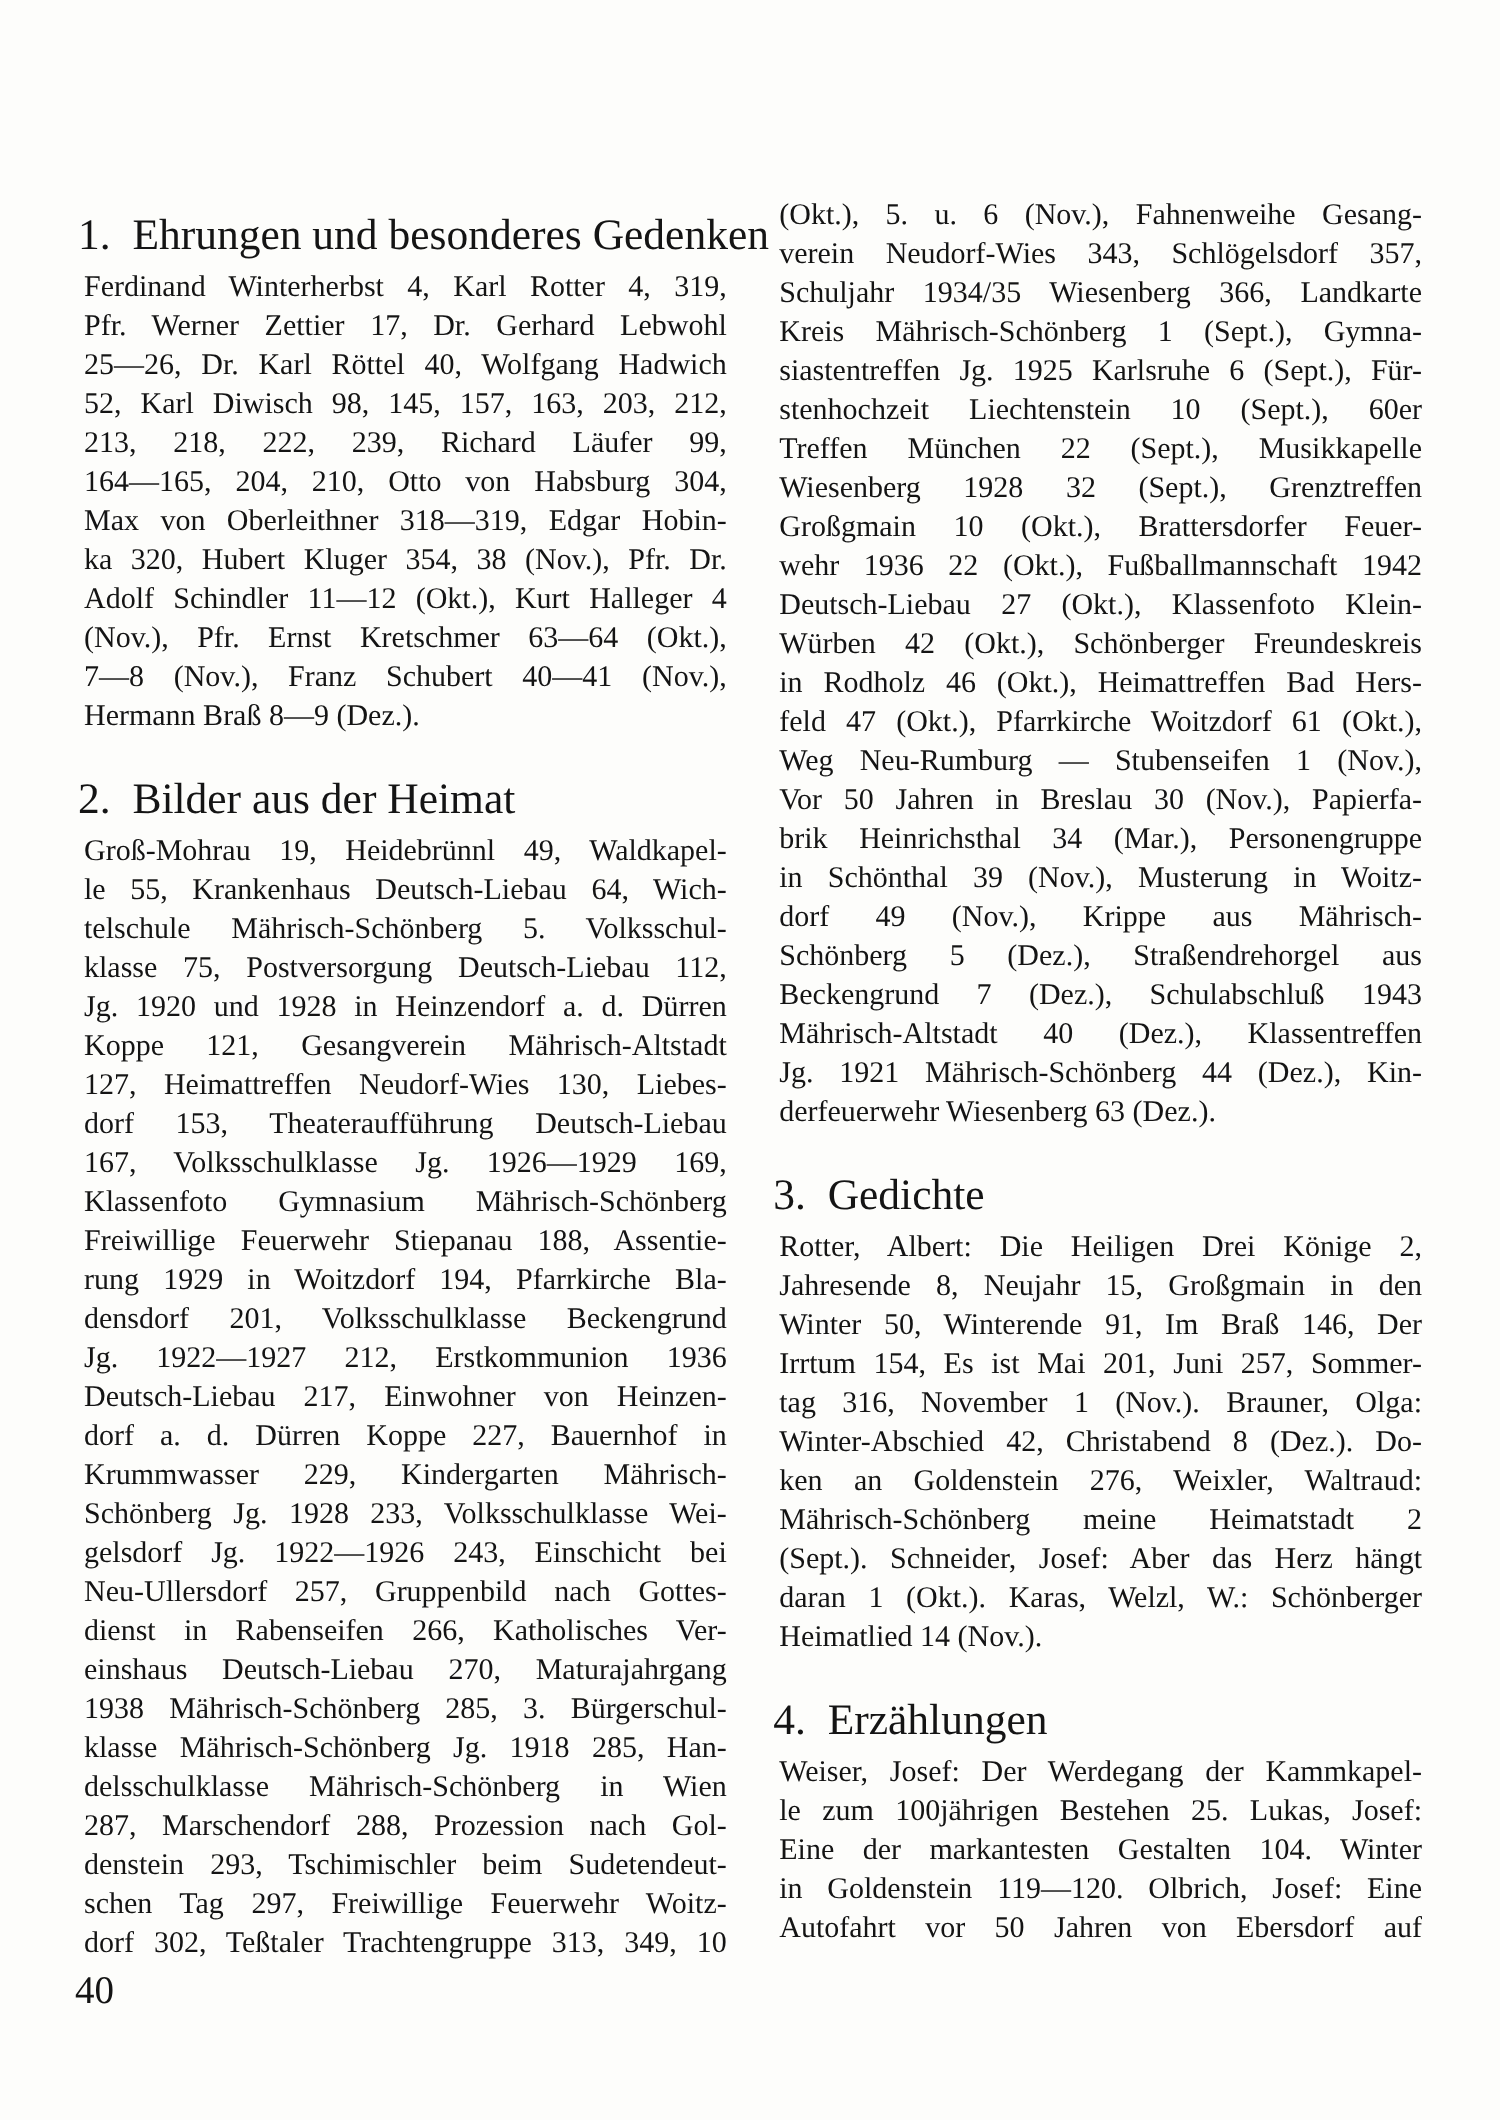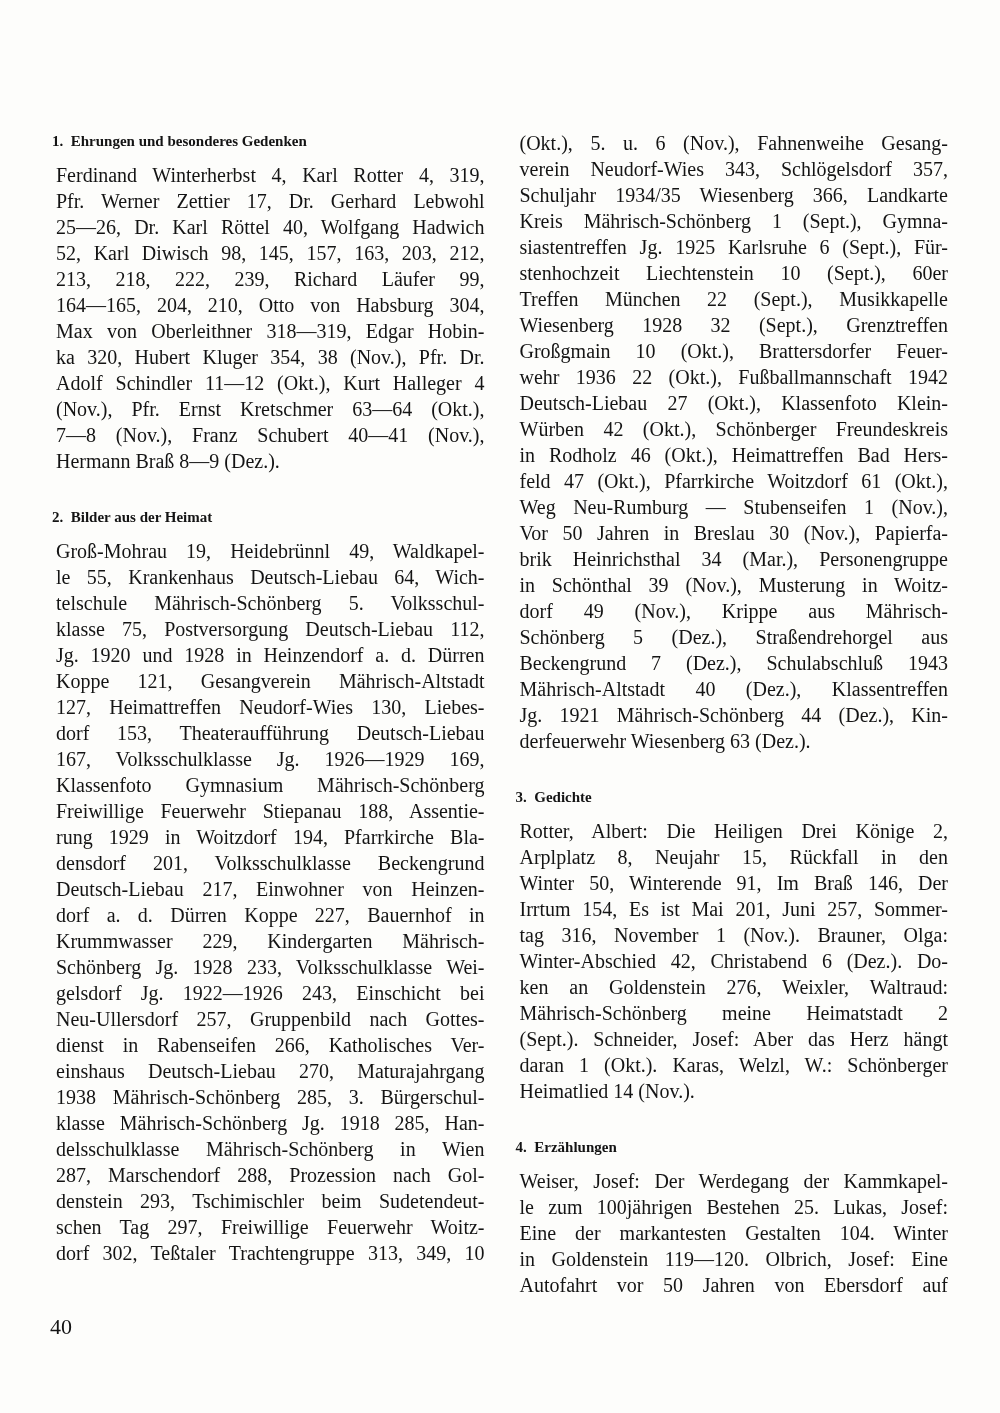--- a/index.html
+++ b/index.html
@@ -26,10 +26,10 @@
   }
   .column { flex: 1 1 0; min-width: 0; }
   .heading {
-    font-weight: 700;
-    font-size: 15px;
+    font-weight: 400;
+    font-size: 29px;
     line-height: 30px;
-    margin: 0 0 6px 0;
+    margin: 16px 0 6px 0;
     white-space: nowrap;
   }
   .para { margin: 4px; }

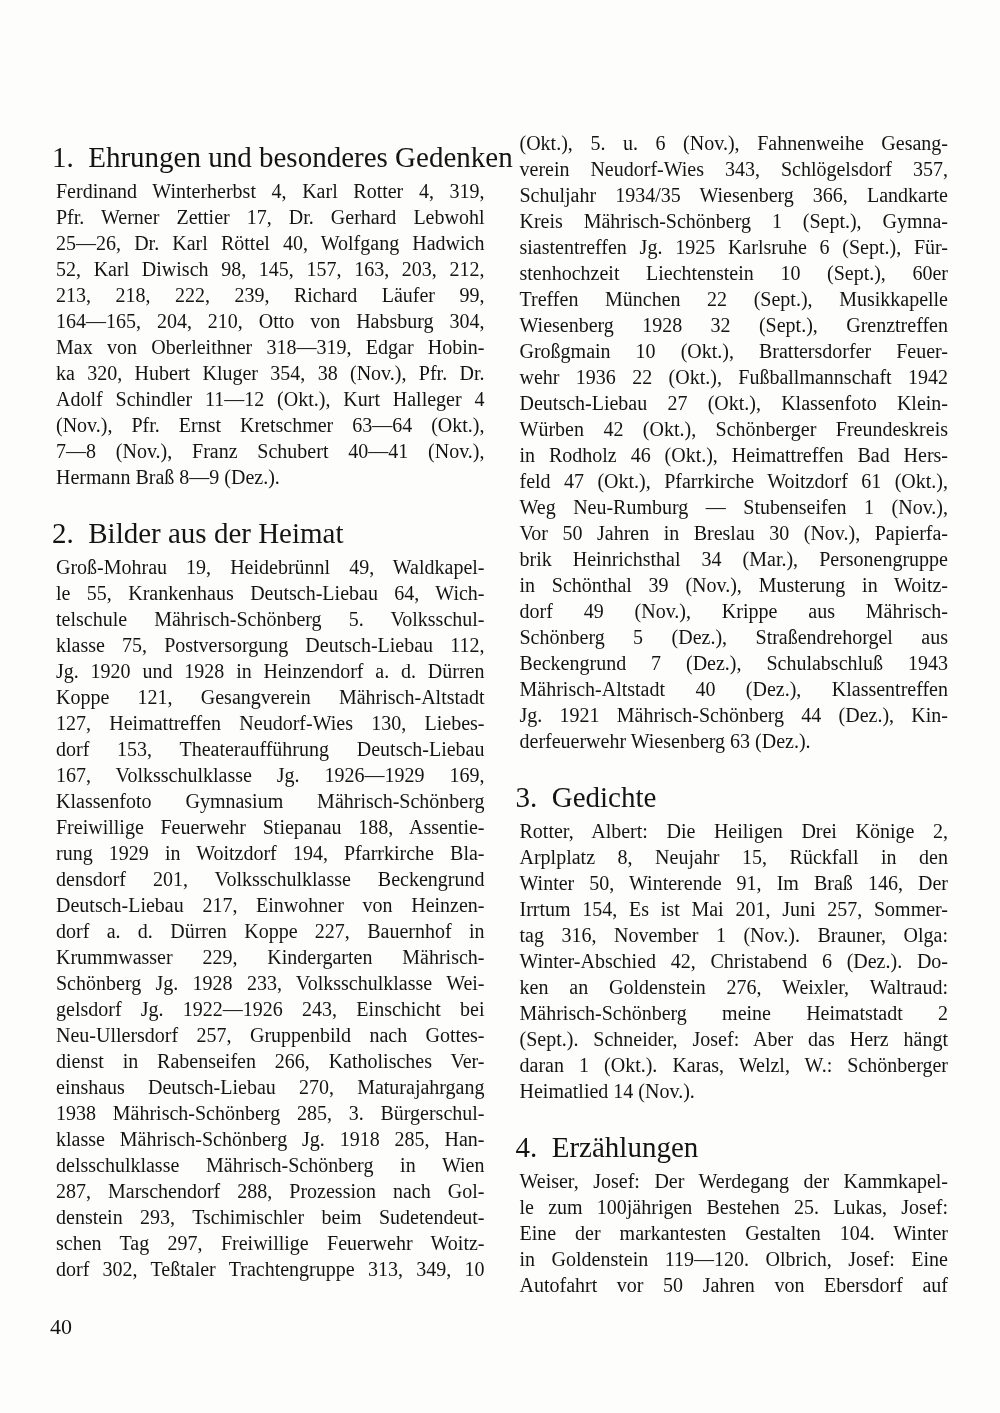--- a/index.html
+++ b/index.html
@@ -132,7 +132,7 @@
         <div class="heading">3. Gedichte</div>
         <div class="para">
           <div class="line">Rotter, Albert: Die Heiligen Drei Könige 2,</div>
-          <div class="line">Arplplatz 8, Neujahr 15, Rückfall in den</div>
+          <div class="line">Jahresende 8, Neujahr 15, Großgmain in den</div>
           <div class="line">Winter 50, Winterende 91, Im Braß 146, Der</div>
           <div class="line">Irrtum 154, Es ist Mai 201, Juni 257, Sommer-</div>
           <div class="line">tag 316, November 1 (Nov.). Brauner, Olga:</div>

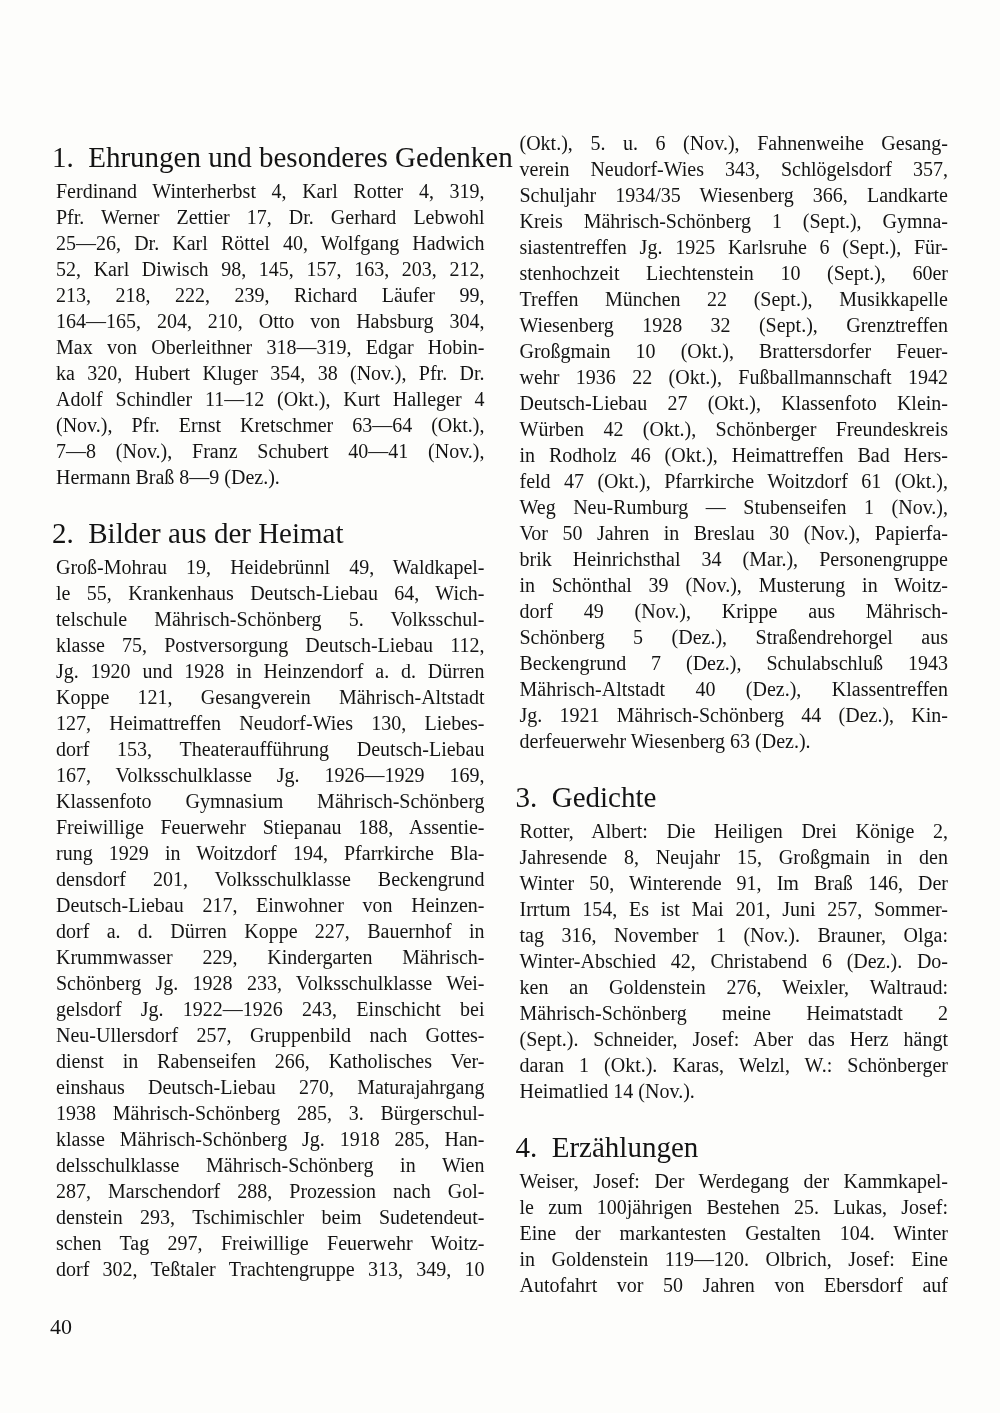--- a/index.html
+++ b/index.html
@@ -85,6 +85,7 @@
           <div class="line">Freiwillige Feuerwehr Stiepanau 188, Assentie-</div>
           <div class="line">rung 1929 in Woitzdorf 194, Pfarrkirche Bla-</div>
           <div class="line">densdorf 201, Volksschulklasse Beckengrund</div>
+          <div class="line">Jg. 1922—1927 212, Erstkommunion 1936</div>
           <div class="line">Deutsch-Liebau 217, Einwohner von Heinzen-</div>
           <div class="line">dorf a. d. Dürren Koppe 227, Bauernhof in</div>
           <div class="line">Krummwasser 229, Kindergarten Mährisch-</div>

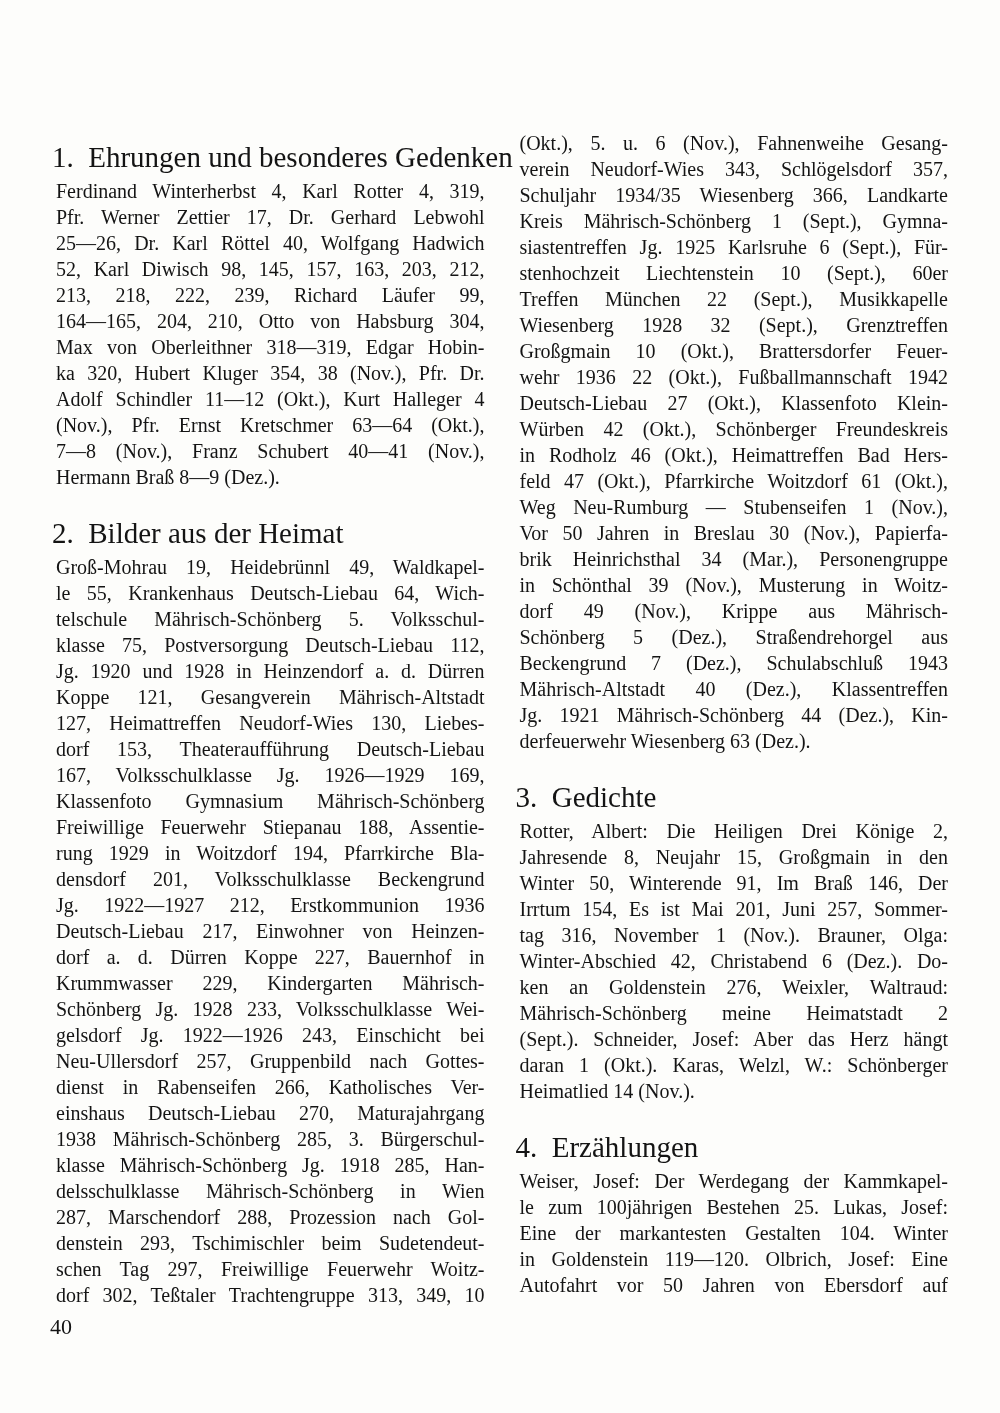--- a/index.html
+++ b/index.html
@@ -137,7 +137,7 @@
           <div class="line">Winter 50, Winterende 91, Im Braß 146, Der</div>
           <div class="line">Irrtum 154, Es ist Mai 201, Juni 257, Sommer-</div>
           <div class="line">tag 316, November 1 (Nov.). Brauner, Olga:</div>
-          <div class="line">Winter-Abschied 42, Christabend 6 (Dez.). Do-</div>
+          <div class="line">Winter-Abschied 42, Christabend 8 (Dez.). Do-</div>
           <div class="line">ken an Goldenstein 276, Weixler, Waltraud:</div>
           <div class="line">Mährisch-Schönberg meine Heimatstadt 2</div>
           <div class="line">(Sept.). Schneider, Josef: Aber das Herz hängt</div>

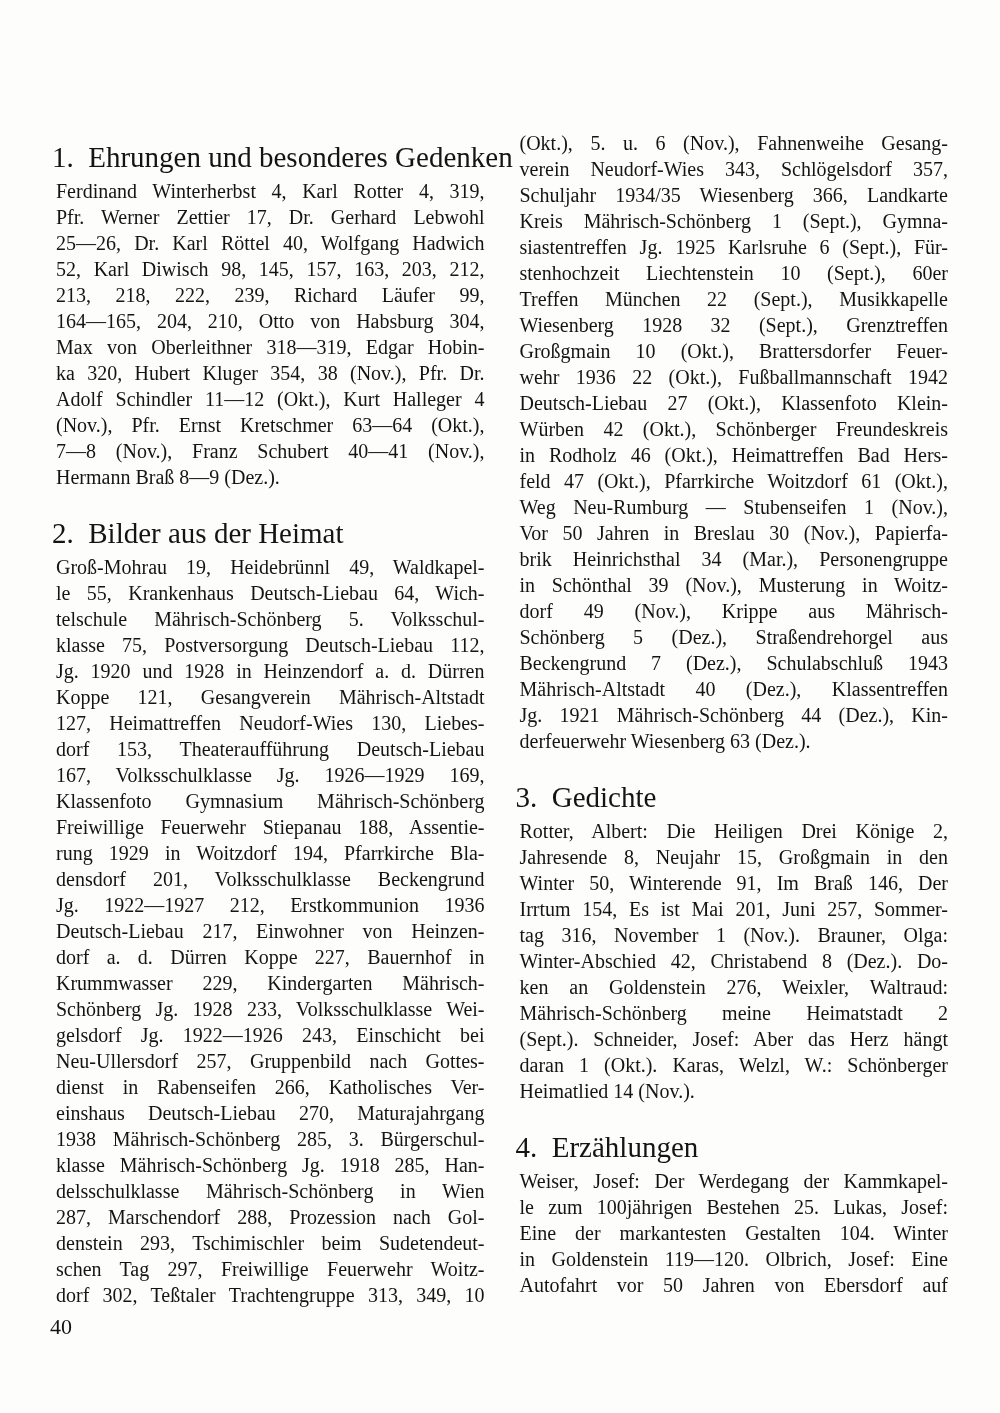--- a/index.html
+++ b/index.html
@@ -45,7 +45,7 @@
     position: absolute;
     left: 50px;
     top: 1314px;
-    font-size: 22px;
+    font-size: 26px;
     line-height: 26px;
   }
 </style>

